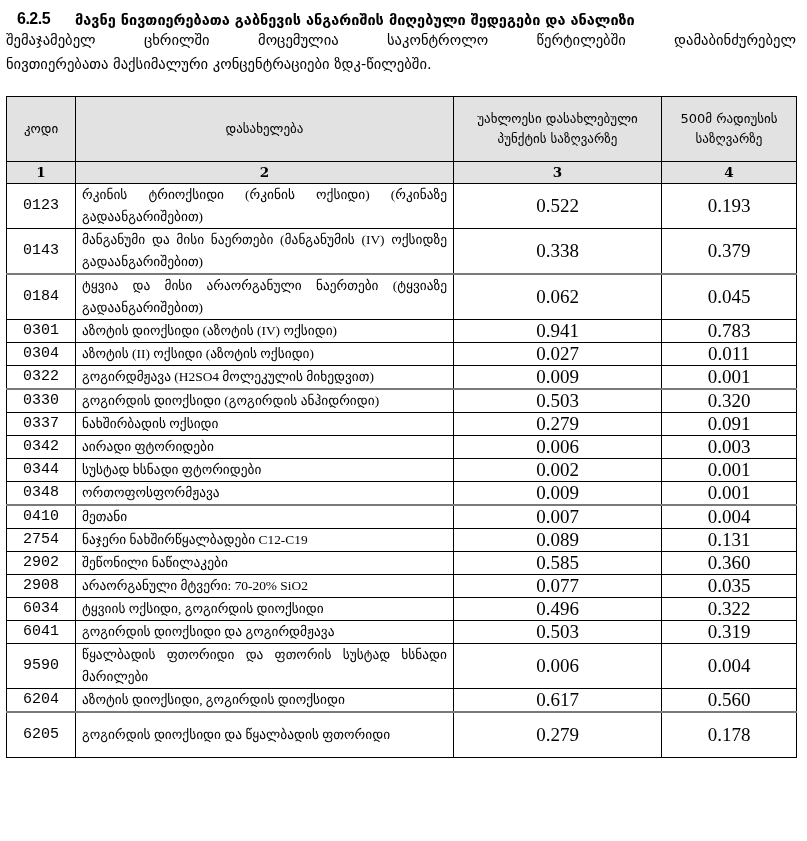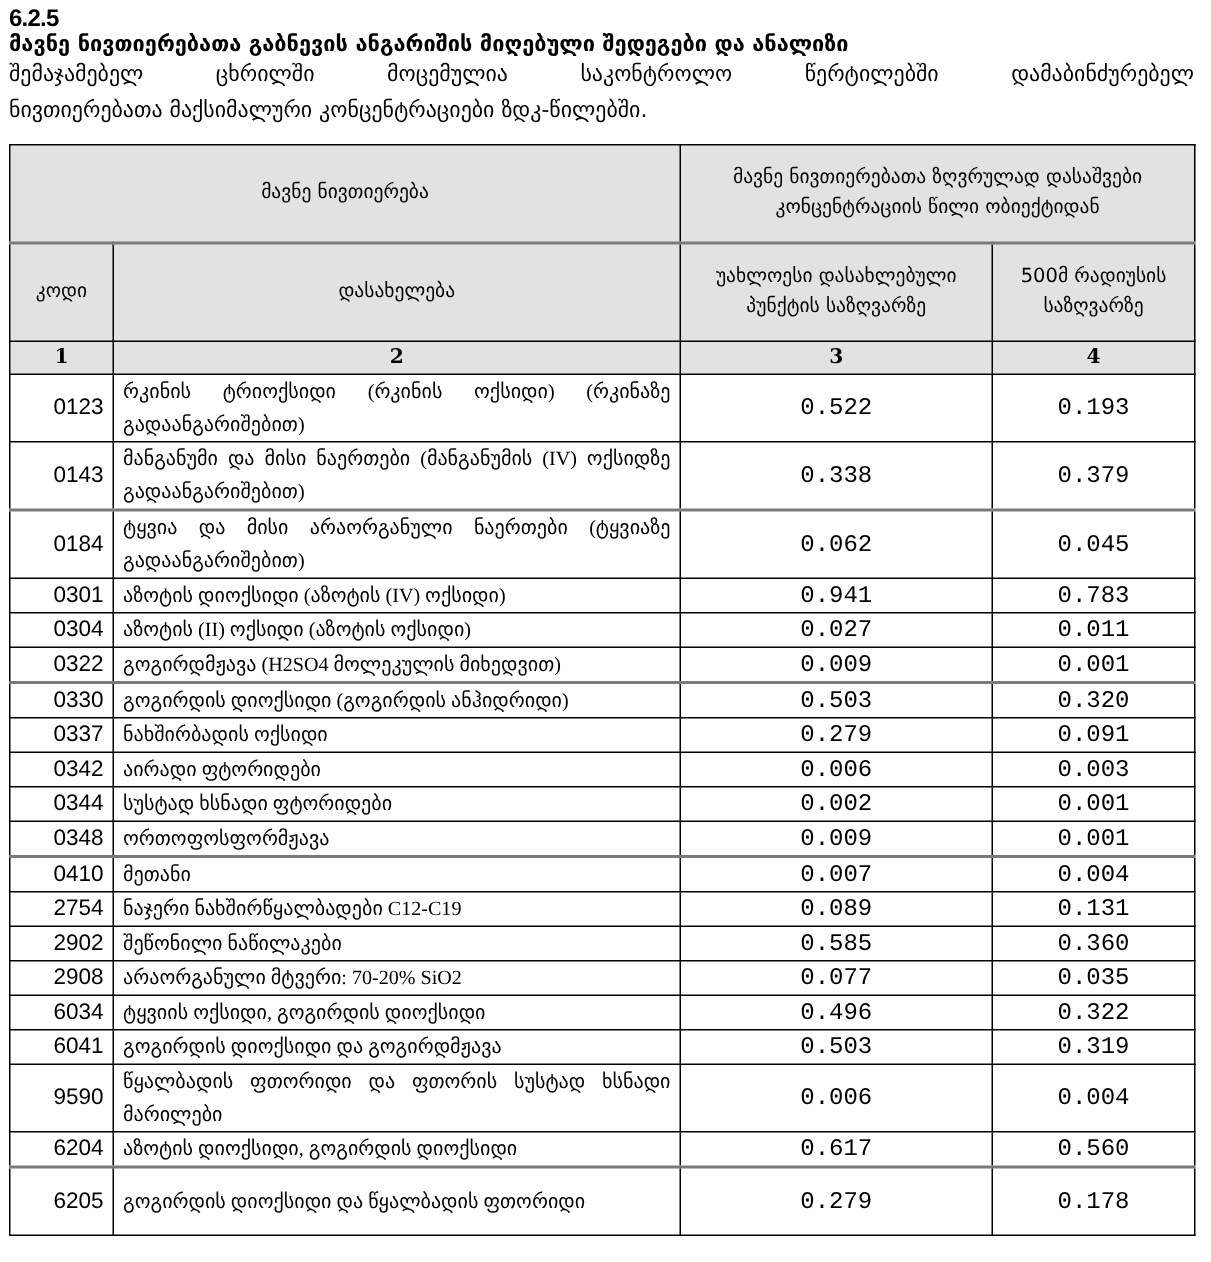--- a/index.html
+++ b/index.html
@@ -17,15 +17,14 @@
     }
     .heading {
       position: absolute;
-      left: 6px;
+      left: 17px;
       top: 4px;
       height: 24px;
       display: flex;
-      align-items: flex-start;
+      align-items: flex-end;
       font-weight: bold;
       font-size: 14.5px;
       white-space: nowrap;
-      flex-direction: column;
     }
     .heading .num {
       display: inline-block;

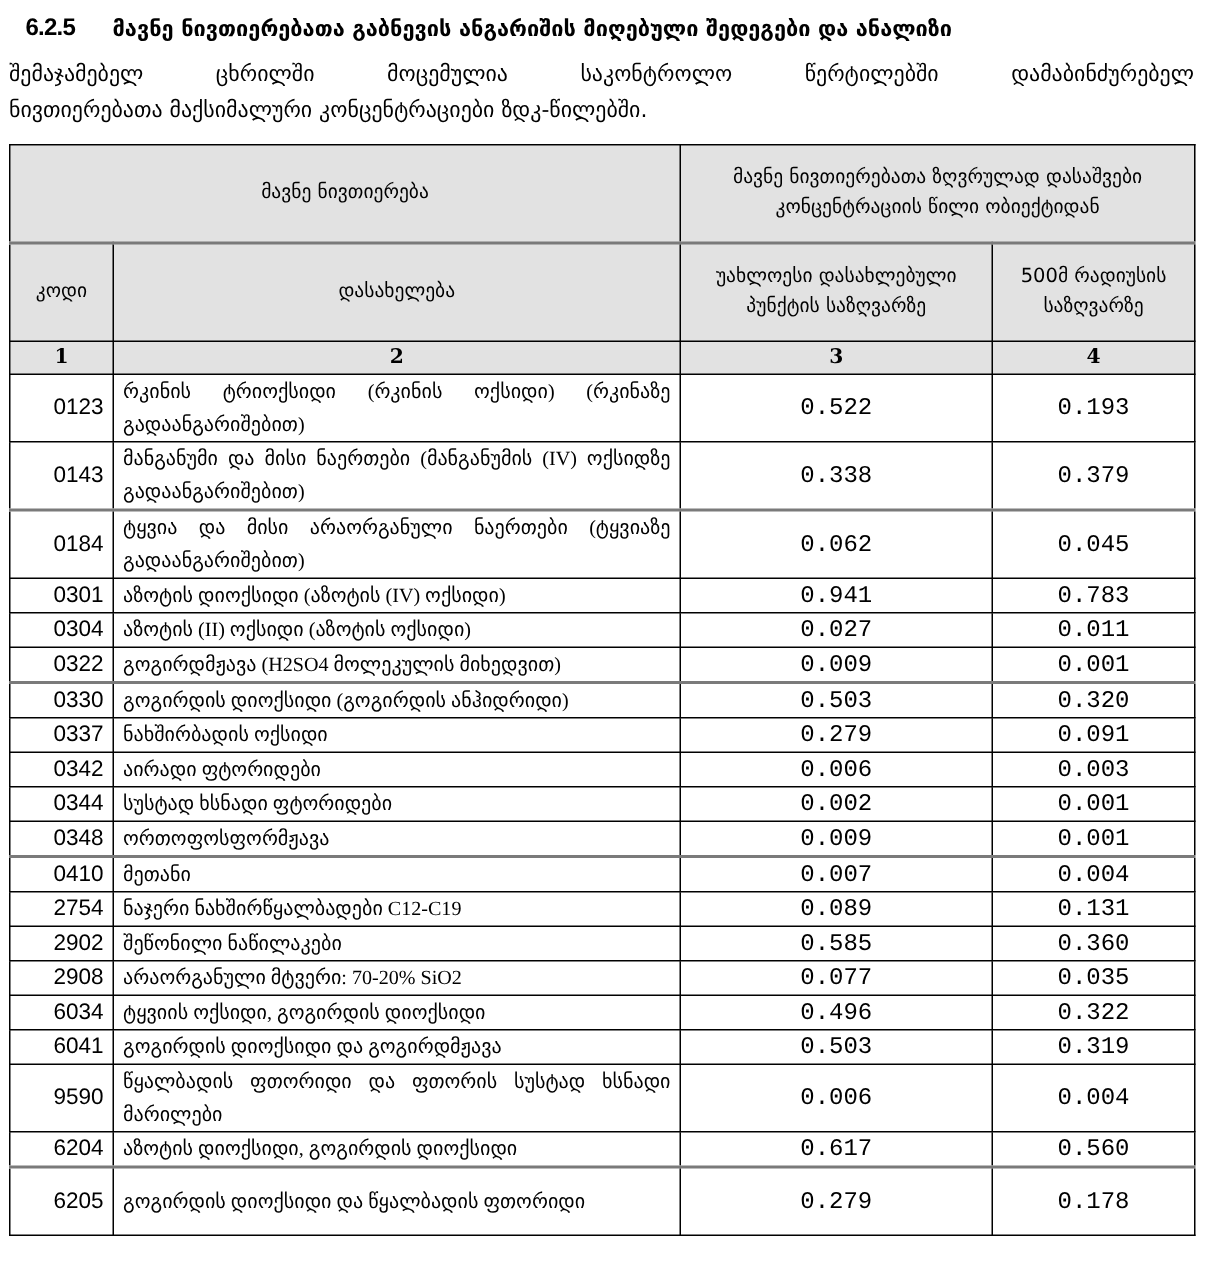--- a/index.html
+++ b/index.html
@@ -36,7 +36,7 @@
     .intro {
       position: absolute;
       left: 6px;
-      top: 38px;
+      top: 28px;
       width: 790px;
       font-size: 14.6px;
       line-height: 24px;

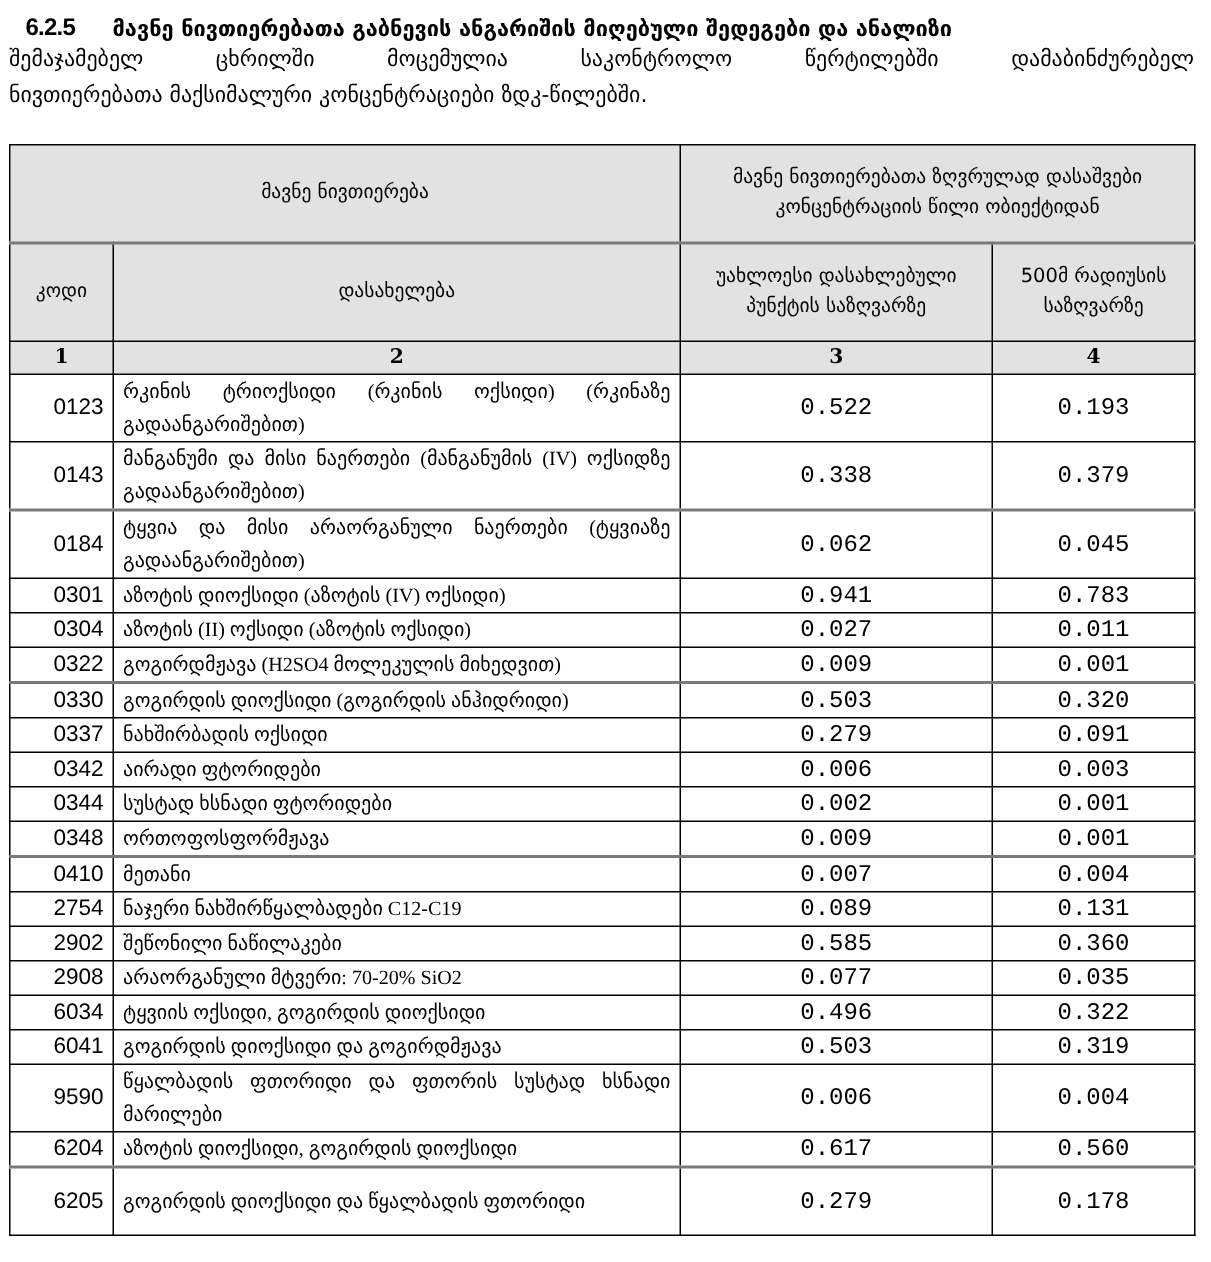--- a/index.html
+++ b/index.html
@@ -129,10 +129,6 @@
       <col class="c-v2">
   </colgroup>
   <thead>
-    <tr class="h1">
-      <th colspan="2">მავნე ნივთიერება</th>
-      <th colspan="2">მავნე ნივთიერებათა ზღვრულად დასაშვები კონცენტრაციის წილი ობიექტიდან</th>
-    </tr>
     <tr class="h2">
       <th>კოდი</th>
       <th>დასახელება</th>

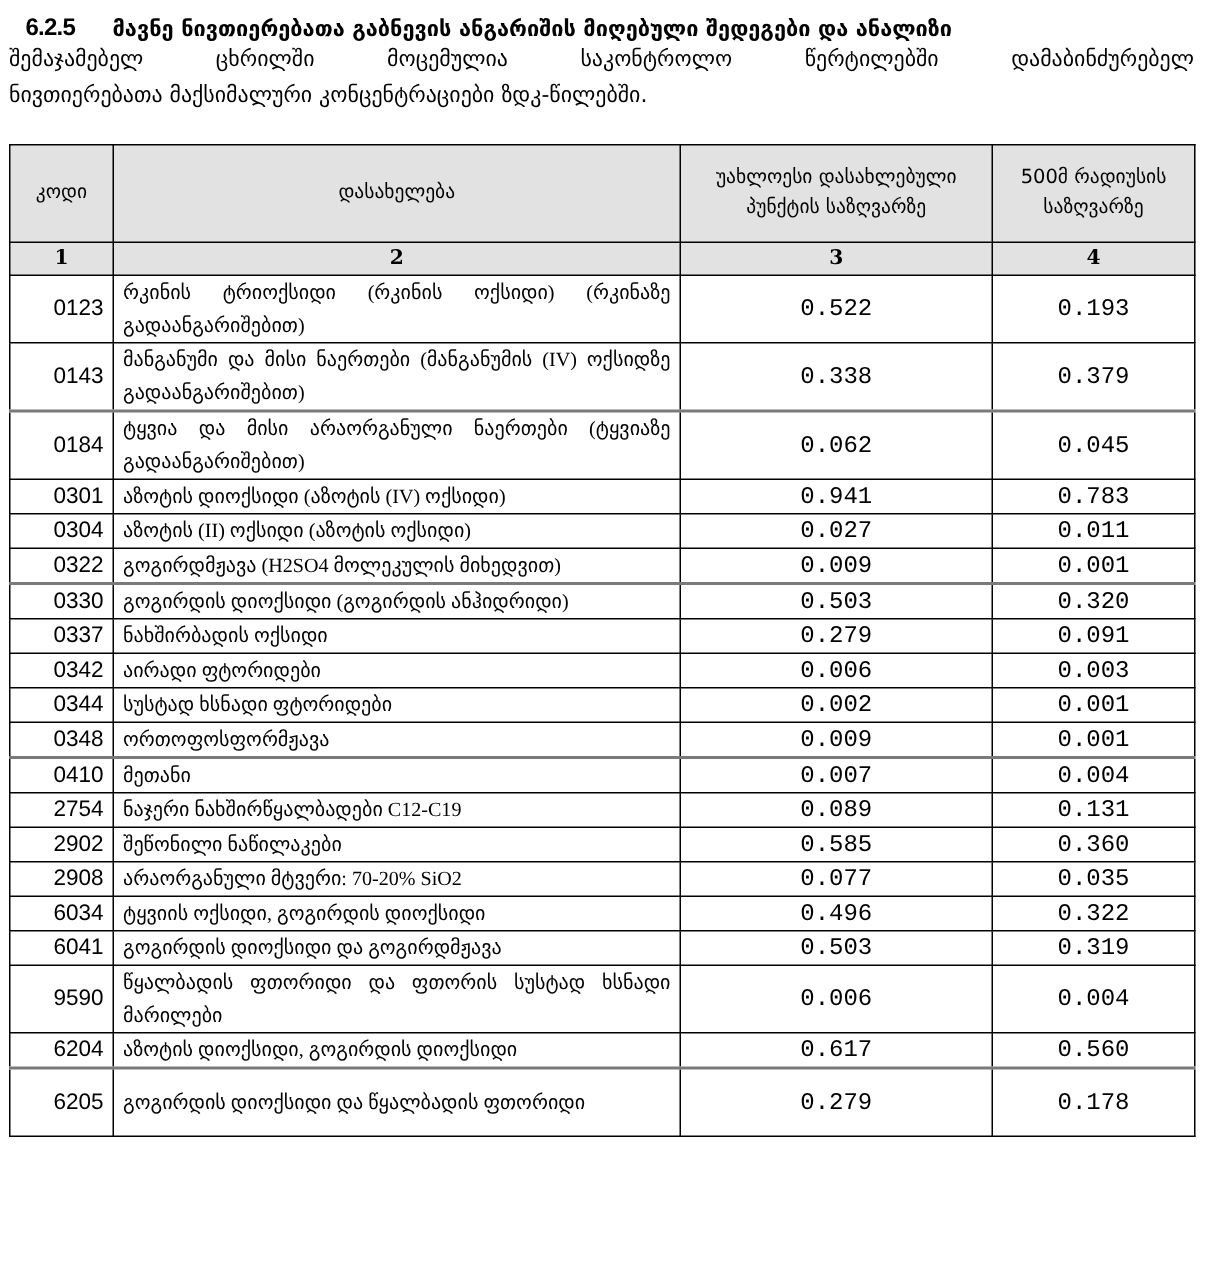--- a/index.html
+++ b/index.html
@@ -84,8 +84,8 @@
       line-height: 22px;
     }
     table.data td.code {
-      text-align: right;
-      font-family: Liberation Sans, sans-serif;
+      text-align: center;
+      font-family: Liberation Mono, monospace;
       font-size: 15px;
     }
     table.data td.name {

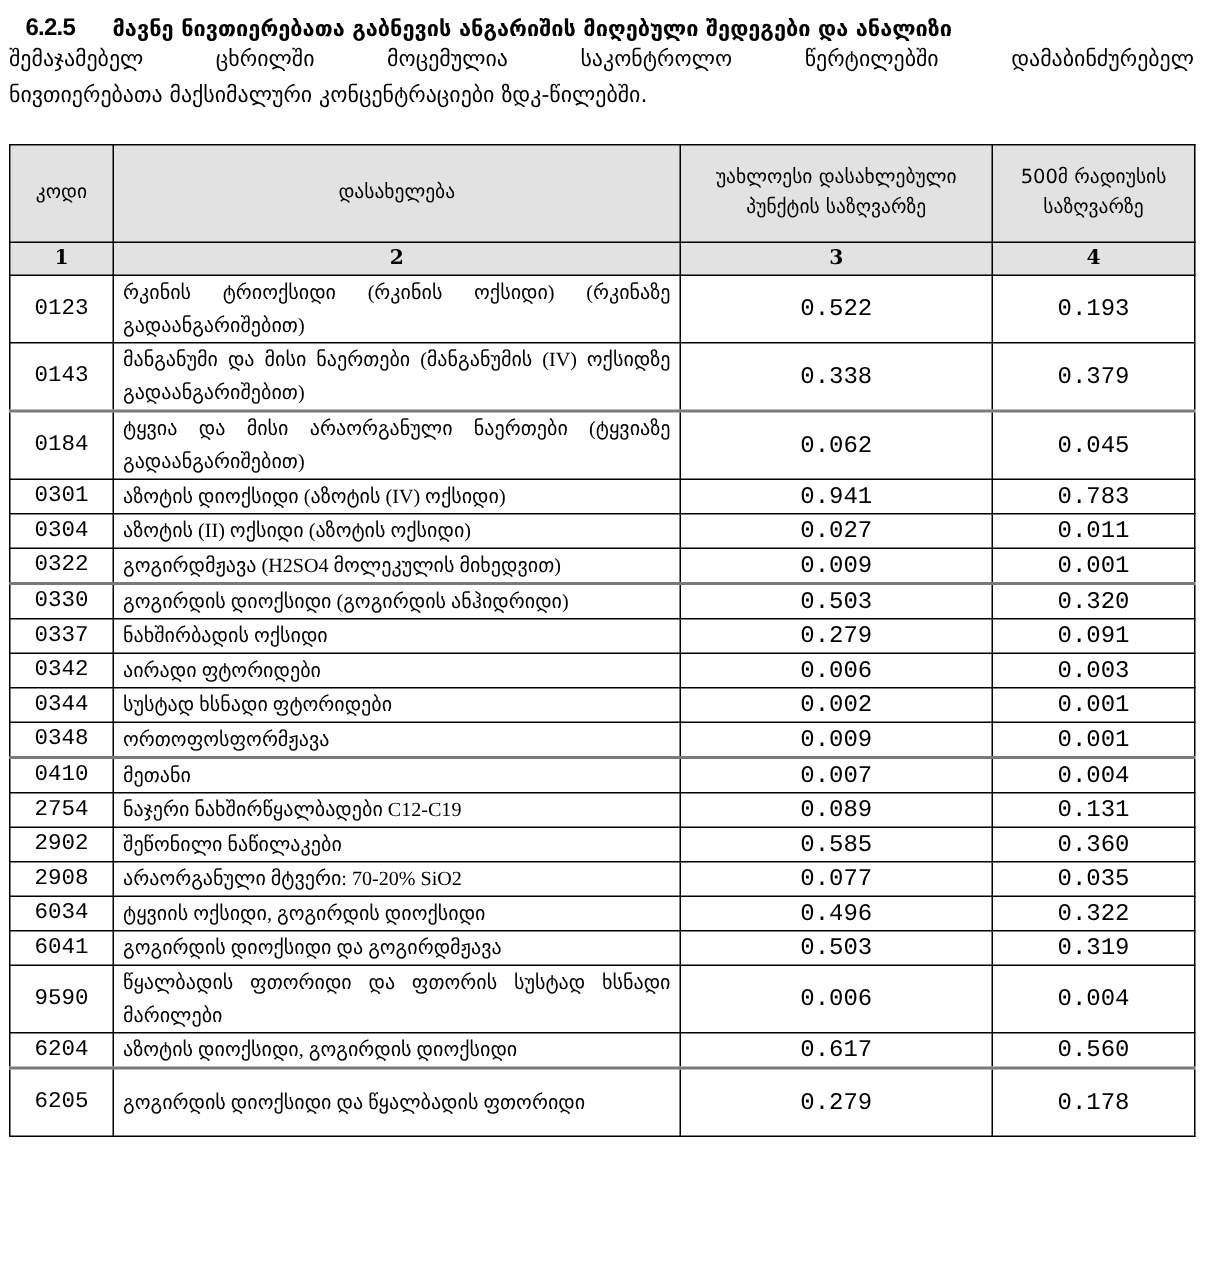--- a/index.html
+++ b/index.html
@@ -97,8 +97,8 @@
     }
     table.data td.val {
       text-align: center;
-      font-family: Liberation Mono, monospace;
-      font-size: 16px;
+      font-family: Liberation Serif, serif;
+      font-size: 19px;
     }
     table.data tr.r1 td { height: 22px; }
     table.data tr.r2 td { height: 44px; }

